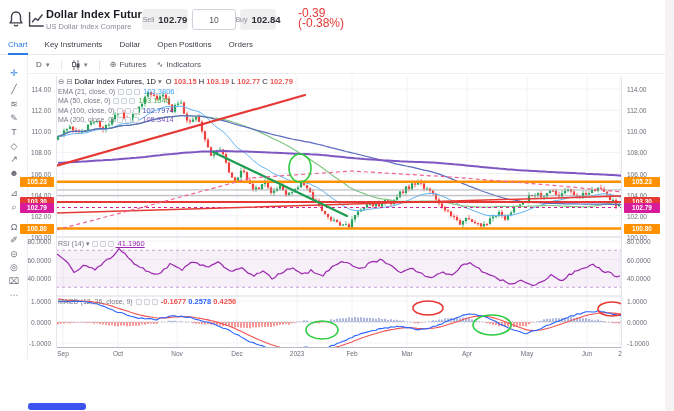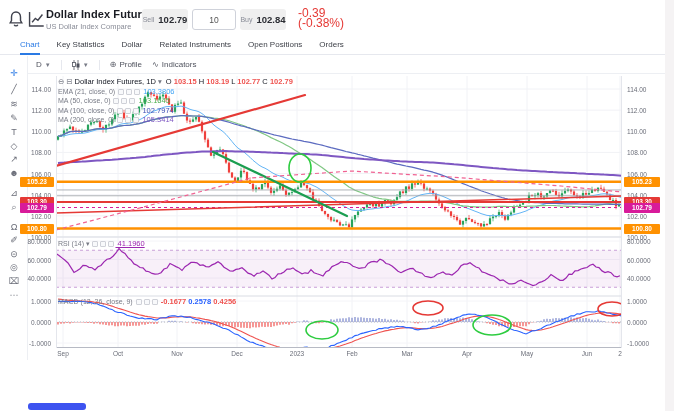--- a/index.html
+++ b/index.html
@@ -72,7 +72,7 @@
       <span class="tp">102.79</span>
     </div>
     <input class="qty" value="10" style="">
-    <div class="tradebox" style="left:240px;width:46px">
+    <div class="tradebox" style="left:240px;width:36px">
       <span class="tl">Buy</span>
       <span class="tp">102.84</span>
     </div>

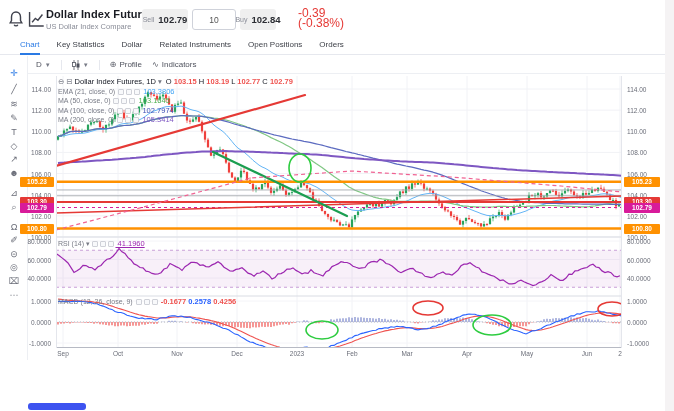--- a/index.html
+++ b/index.html
@@ -17,7 +17,7 @@
   .qty{position:absolute;top:9px;left:192px;width:44px;height:21px;border:1px solid #cfd2da;border-radius:3px;font-size:8.5px;color:#555;text-align:center;background:#fff;font-family:"Liberation Sans",sans-serif}
   .chg{position:absolute;left:298px;top:8px;font-size:12px;line-height:10px;color:#e53935}
   
-  .tabs{position:absolute;left:0;top:36px;width:674px;height:19px;border-bottom:1px solid #e6e8ee;display:flex;align-items:center;padding-left:20px;gap:17px}
+  .tabs{position:absolute;left:0;top:36px;width:674px;height:19px;border-bottom:1px solid #e6e8ee;display:flex;align-items:center;padding-left:8px;gap:17px}
   .tab{font-size:8px;color:#3c3f47;height:19px;line-height:17px;cursor:pointer;white-space:nowrap}
   .tab.active{color:#2a7ae4;border-bottom:2px solid #2a7ae4}
   

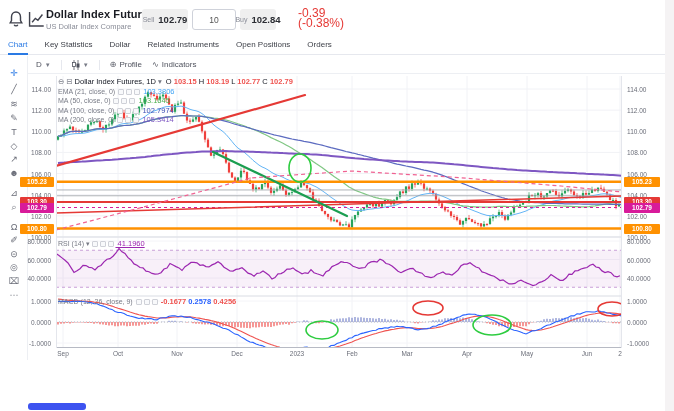--- a/index.html
+++ b/index.html
@@ -84,7 +84,7 @@
 
   <div class="tabs" id="tabs">
       <div class="tab active">Chart</div>
-      <div class="tab">Key Statistics</div>
+      <div class="tab">Key Instruments</div>
       <div class="tab">Dollar</div>
       <div class="tab">Related Instruments</div>
       <div class="tab">Open Positions</div>

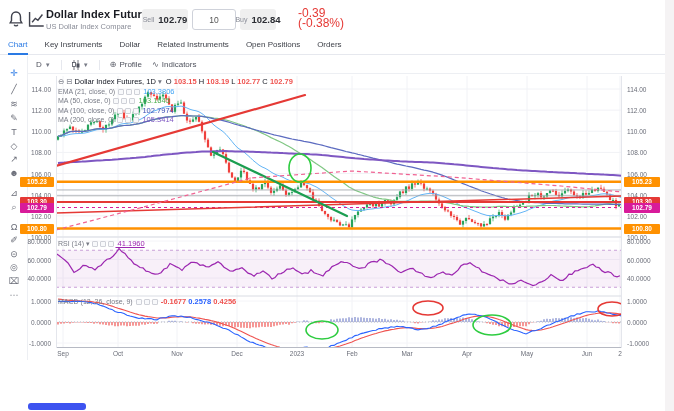--- a/index.html
+++ b/index.html
@@ -86,7 +86,6 @@
       <div class="tab active">Chart</div>
       <div class="tab">Key Instruments</div>
       <div class="tab">Dollar</div>
-      <div class="tab">Related Instruments</div>
       <div class="tab">Open Positions</div>
       <div class="tab">Orders</div>
     </div>

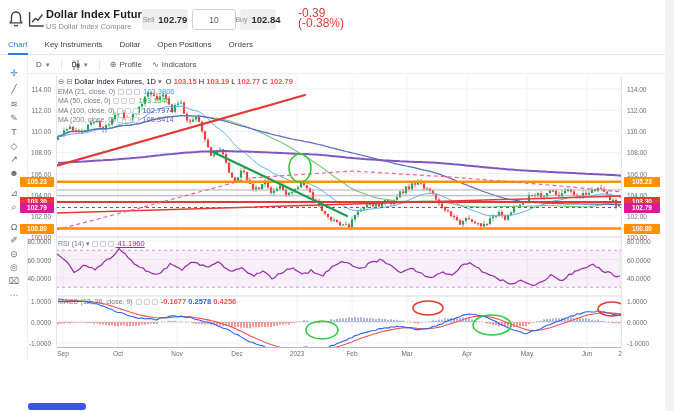--- a/index.html
+++ b/index.html
@@ -108,7 +108,7 @@
     <div class="sep"></div>
     <div class="grp">
       <span>⊕</span>
-        <span>Profile</span>
+        <span>Futures</span>
     </div>
     <div class="grp">
       <span>∿</span>

